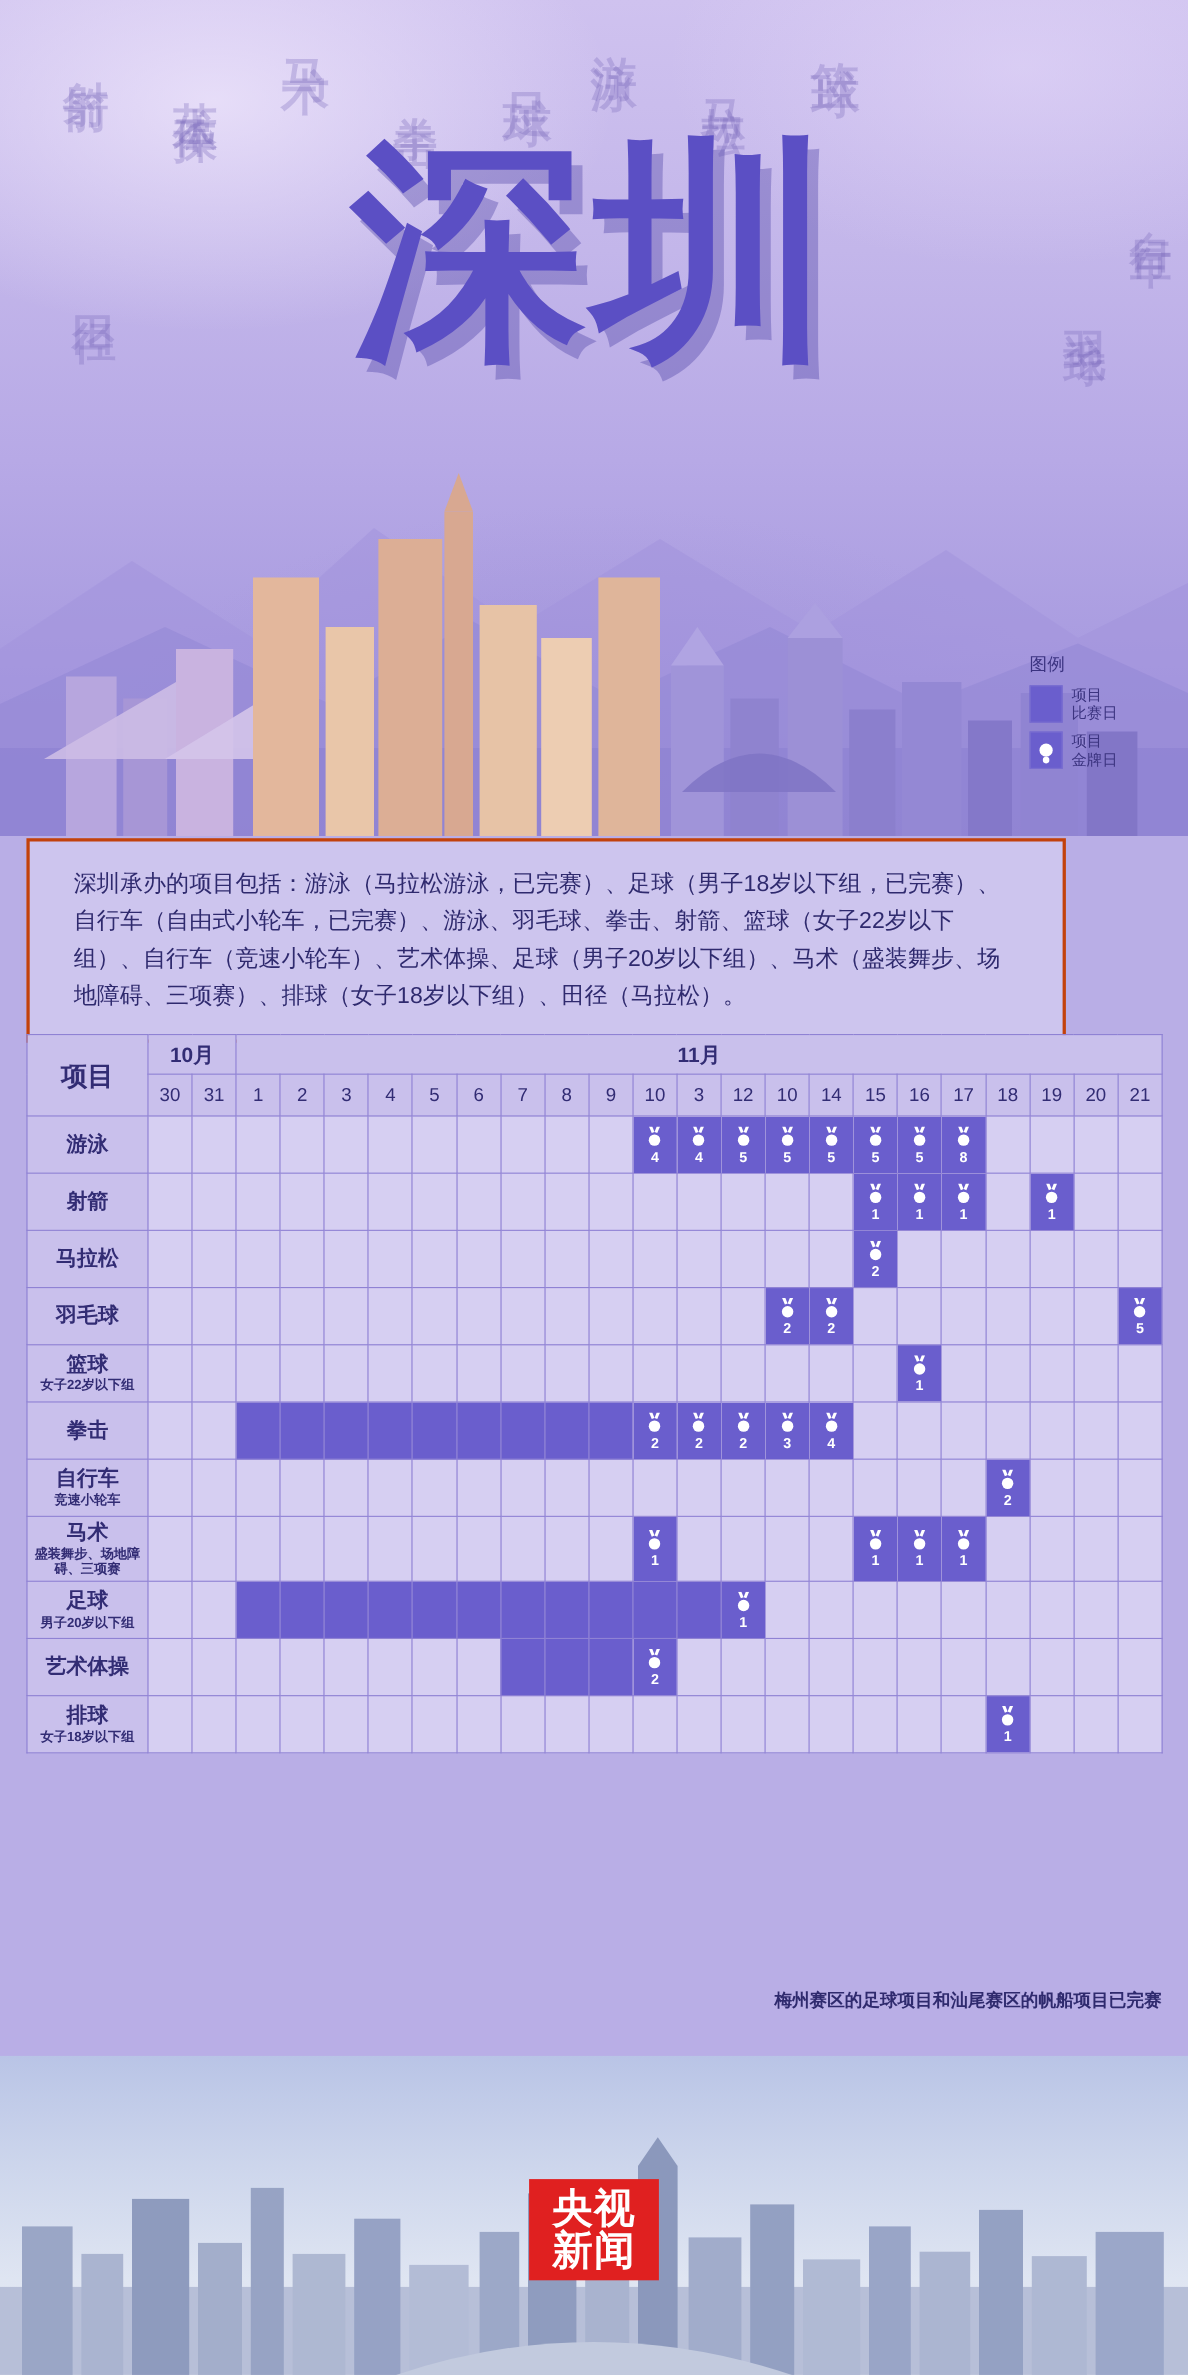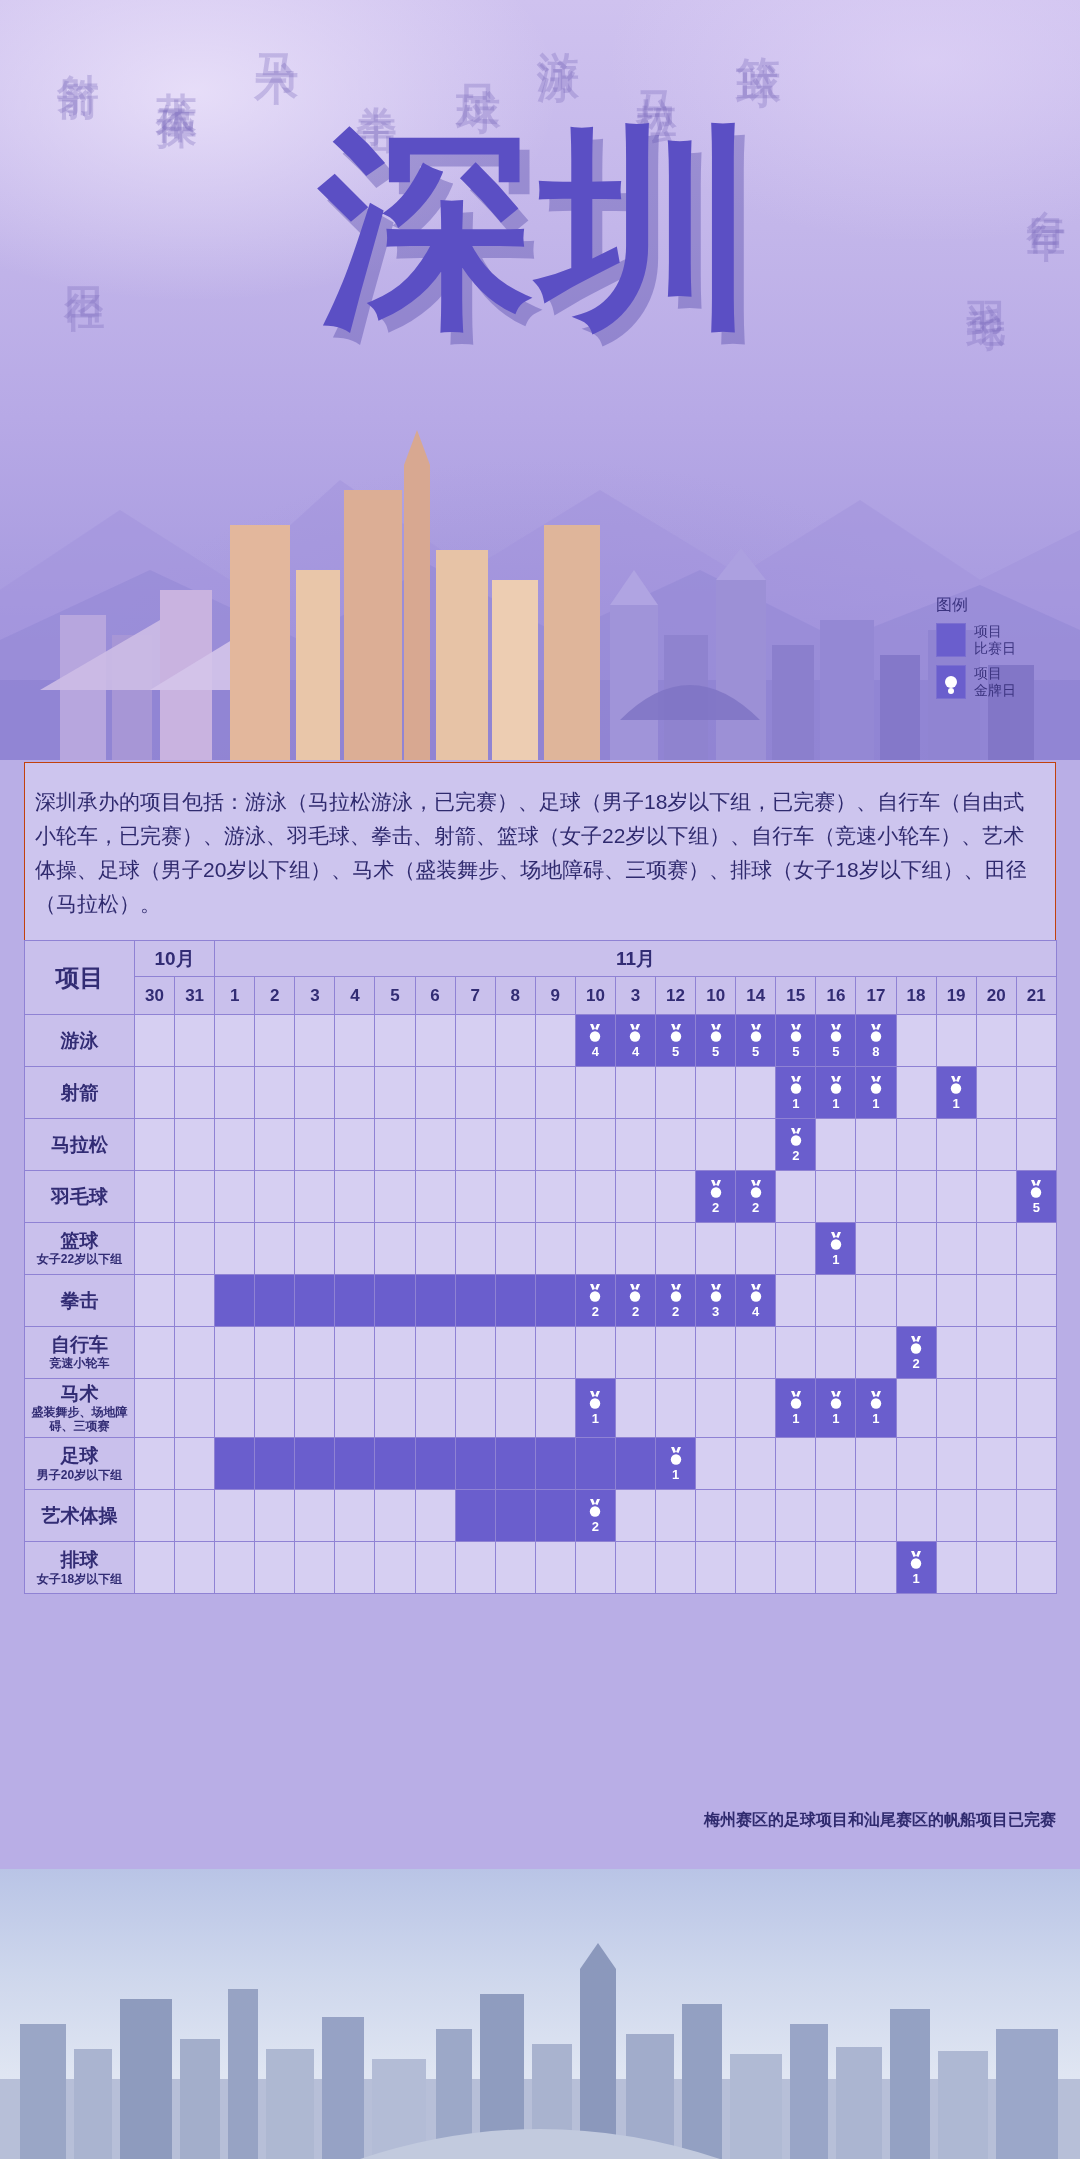--- a/index.html
+++ b/index.html
@@ -62,9 +62,9 @@
 
   
   .intro {
-    position:absolute; left:24px; top:762px; width:1032px;
-    background:#cdc5ee; border:1px solid #c2410c;
-    padding:22px 10px; color:#2f2a6e; font-size:21px; line-height:1.62;
+    position:absolute; left:24px; top:762px; width:945px;
+    background:#cdc5ee; border:3px solid #c2410c;
+    padding:22px 40px; color:#2f2a6e; font-size:21px; line-height:1.62;
   }
 
   

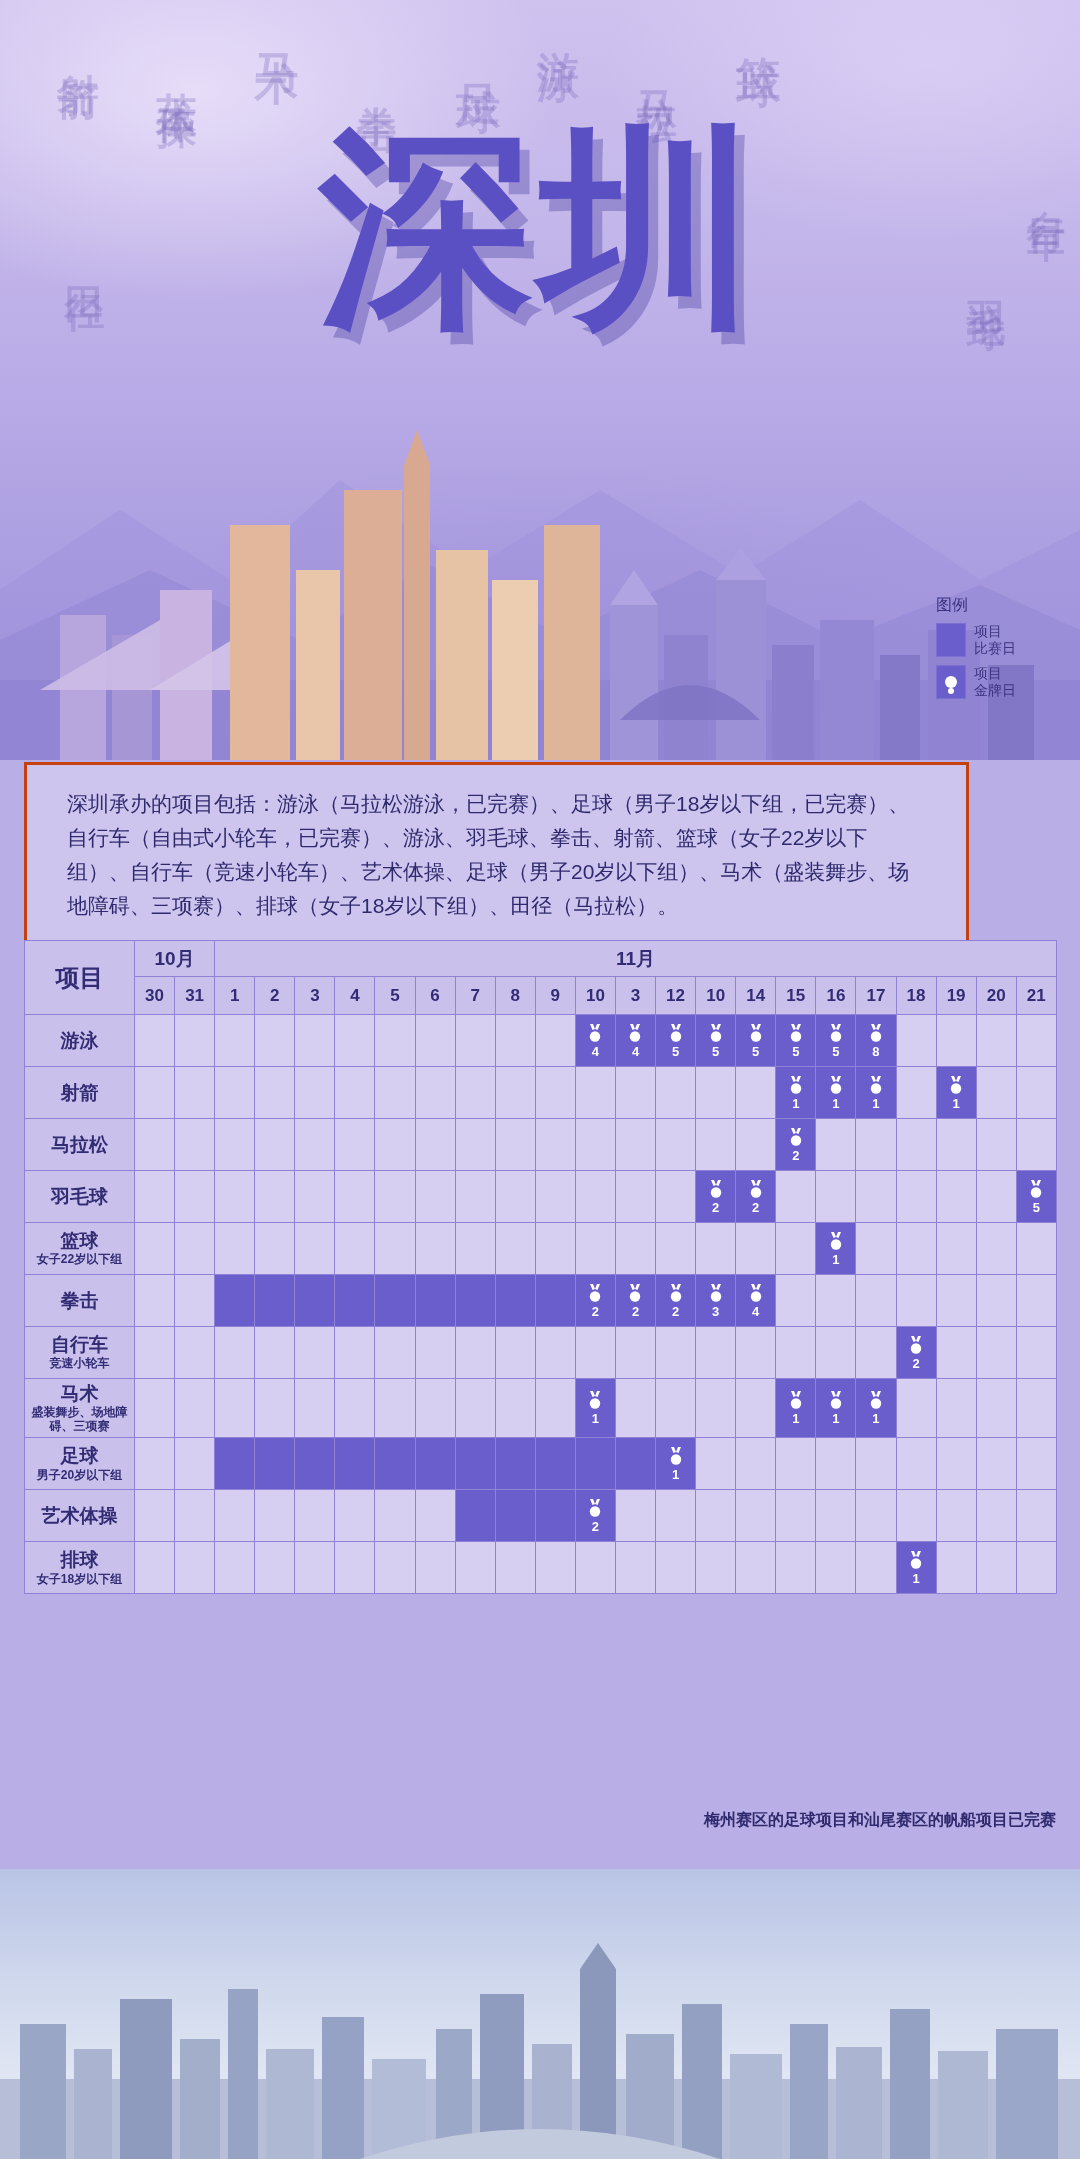--- a/index.html
+++ b/index.html
@@ -77,7 +77,7 @@
   thead th { background:#c9c0ec; font-weight:700; }
   .hdr-proj { width:110px; font-size:24px; background:#c9c0ec; }
   .hdr-month { height:36px; font-size:19px; }
-  .hdr-day { height:38px; font-size:17px; font-weight:700; }
+  .hdr-day { height:38px; font-size:17px; font-weight:400; }
   tbody td.name {
     background:#c9c0ec; font-size:19px; font-weight:700; line-height:1.12; padding:4px 2px;
   }

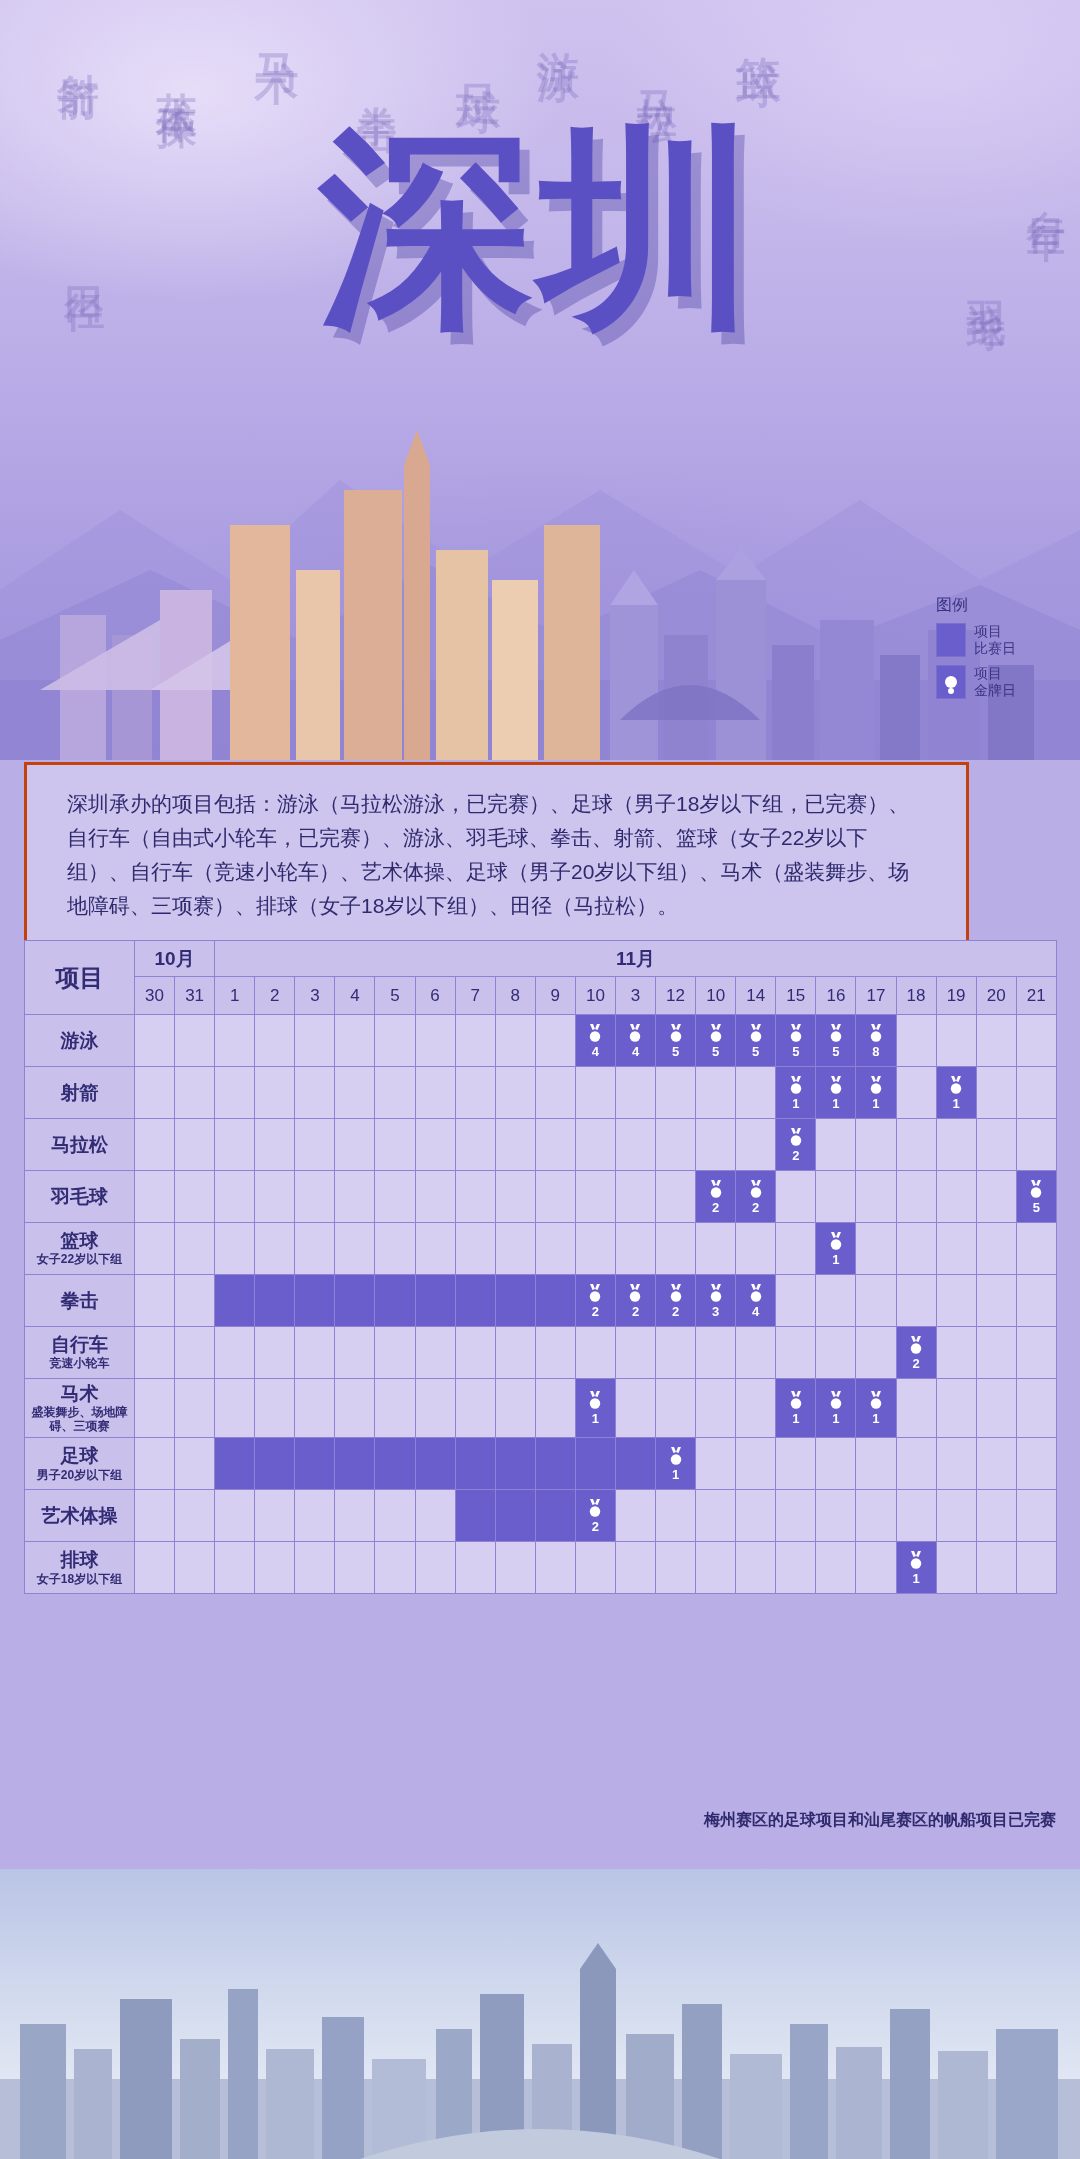--- a/index.html
+++ b/index.html
@@ -904,6 +904,10 @@
     <rect x="996" y="100" width="62" height="130" fill="#9ba7c9"></rect>
     <path d="M360 230 q180 -60 360 0 Z" fill="#c2cade"></path>
   </svg>
+  <div class="cctv">
+    <div class="l1">央视</div>
+    <div class="l2">新闻</div>
+  </div>
 </div>
 
 </body></html>

